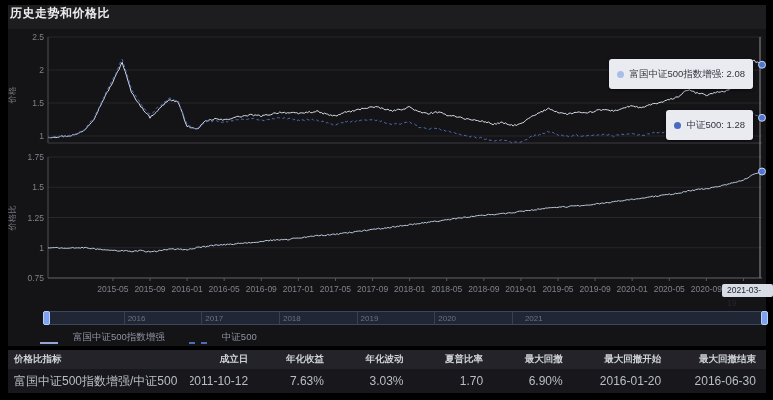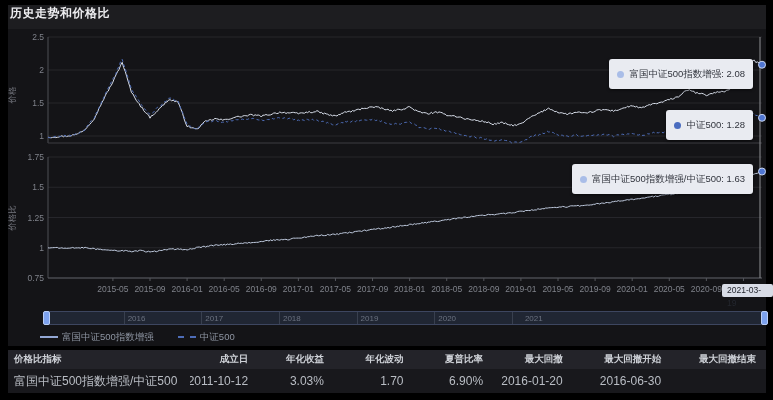--- a/index.html
+++ b/index.html
@@ -123,10 +123,6 @@
     <span class="dot" style="background: rgb(74, 108, 192);"></span>
     <span>中证500: 1.28</span>
   </div>
-  <div class="tip" style="top:164px">
-    <span class="dot" style="background: rgb(169, 189, 232);"></span>
-    <span>富国中证500指数增强/中证500: 1.63</span>
-  </div>
 
   <div class="axis-pointer-label">2021-03-19</div>
 

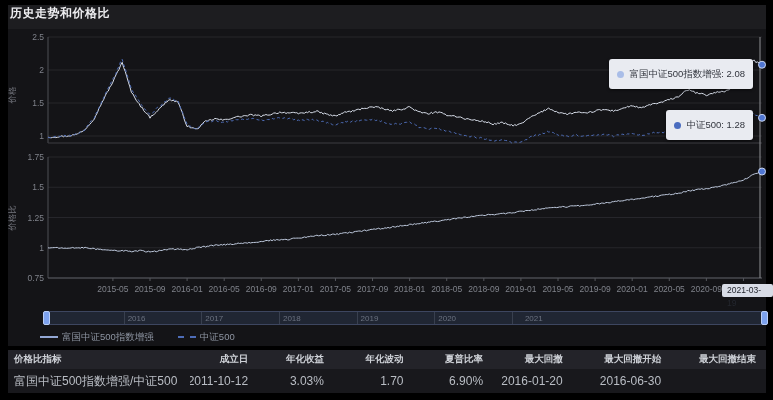--- a/index.html
+++ b/index.html
@@ -27,7 +27,7 @@
   .handle.left{left:-3px;}
   .handle.right{right:-3px;}
   .legend{position:absolute;left:40px;top:331px;display:flex;gap:24px;align-items:center;height:12px;}
-  .legend .item{display:flex;align-items:center;gap:4px;font-size:9.5px;color:#8e95a2;}
+  .legend .item{display:flex;align-items:flex-end;gap:15px;font-size:9.5px;color:#8e95a2;}
   .legend .sample{width:18px;height:0;border-top:2px solid #93a7d4;}
   .legend .sample.dashed{border-top-style:dashed;border-top-color:#4e6db8;}
   .table{position:absolute;left:8px;top:350px;width:758px;border-radius:21px;}

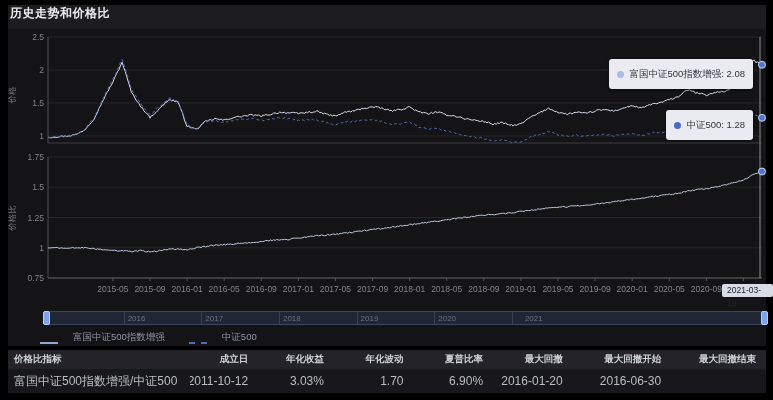--- a/index.html
+++ b/index.html
@@ -166,6 +166,7 @@
         <div class="trow tbody">
           <div class="cell first">富国中证500指数增强/中证500</div>
           <div class="cell">2011-10-12</div>
+          <div class="cell">7.63%</div>
           <div class="cell">3.03%</div>
           <div class="cell">1.70</div>
           <div class="cell">6.90%</div>

